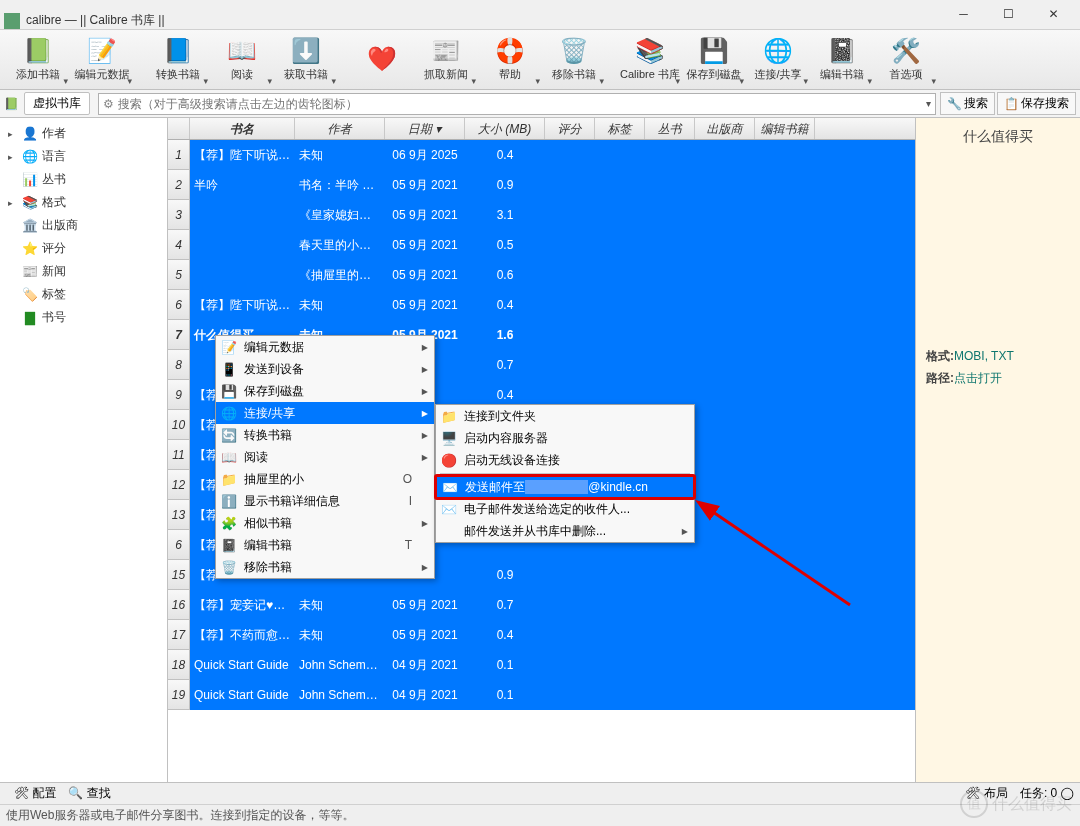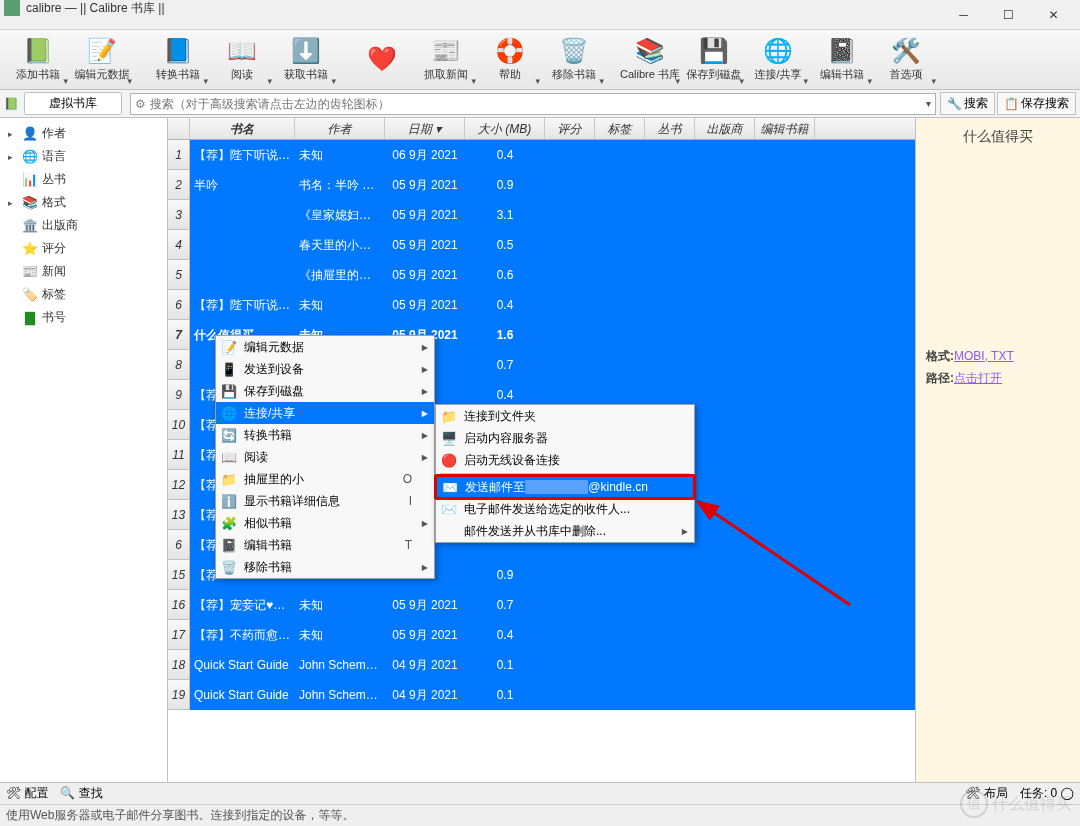--- a/index.html
+++ b/index.html
@@ -4,7 +4,7 @@
 <style>
 * { margin: 0; padding: 0; box-sizing: border-box; }
 body { font-family: "Microsoft YaHei", "Segoe UI", sans-serif; font-size: 12px; background: #fff; width: 1080px; height: 826px; overflow: hidden; position: relative; }
-.titlebar { background: #f0f0f0; height: 30px; display: flex; align-items: flex-start; padding: 0 4px; border-bottom: 1px solid #d0d0d0; }
+.titlebar { background: #f0f0f0; height: 30px; display: flex; align-items: flex-end; padding: 0 4px; border-bottom: 1px solid #d0d0d0; }
 .titlebar .app-icon { width: 16px; height: 16px; background: #5a9e6f; margin-right: 6px; }
 .titlebar .title { flex: 1; color: #333; font-size: 12px; }
 .titlebar .win-controls { display: flex; gap: 0; }

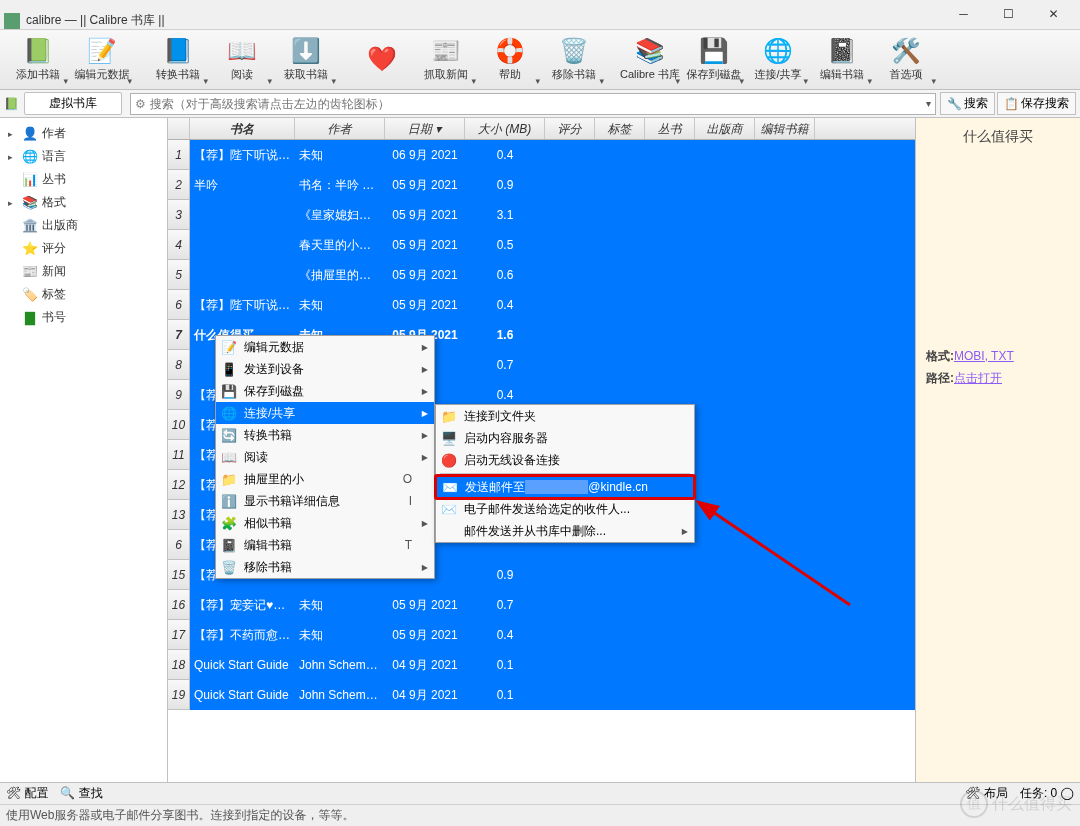--- a/index.html
+++ b/index.html
@@ -19,7 +19,7 @@
 .searchbar { height: 28px; background: #f4f4f4; display: flex; align-items: center; border-bottom: 1px solid #c0c0c0; }
 .sb-left { display: flex; align-items: center; gap: 4px; padding: 0 4px; }
 .sb-icon { width:16px; height:16px; display:flex; align-items:center; justify-content:center; }
-.vlib-btn { border: 1px solid #c0c0c0; background: #fff; padding: 2px 24px; border-radius: 2px; cursor: pointer; font-size: 12px; }
+.vlib-btn { border: 1px solid #c0c0c0; background: #fff; padding: 2px 8px; border-radius: 2px; cursor: pointer; font-size: 12px; }
 .search-input-wrap { flex: 1; display: flex; align-items: center; background: #fff; border: 1px solid #b0b0b0; margin: 0 4px; height: 22px; padding: 0 4px; }
 .search-input-wrap input { flex: 1; border: none; outline: none; font-size: 12px; color: #888; }
 .sb-right { display: flex; align-items: center; gap: 2px; padding-right: 4px; }

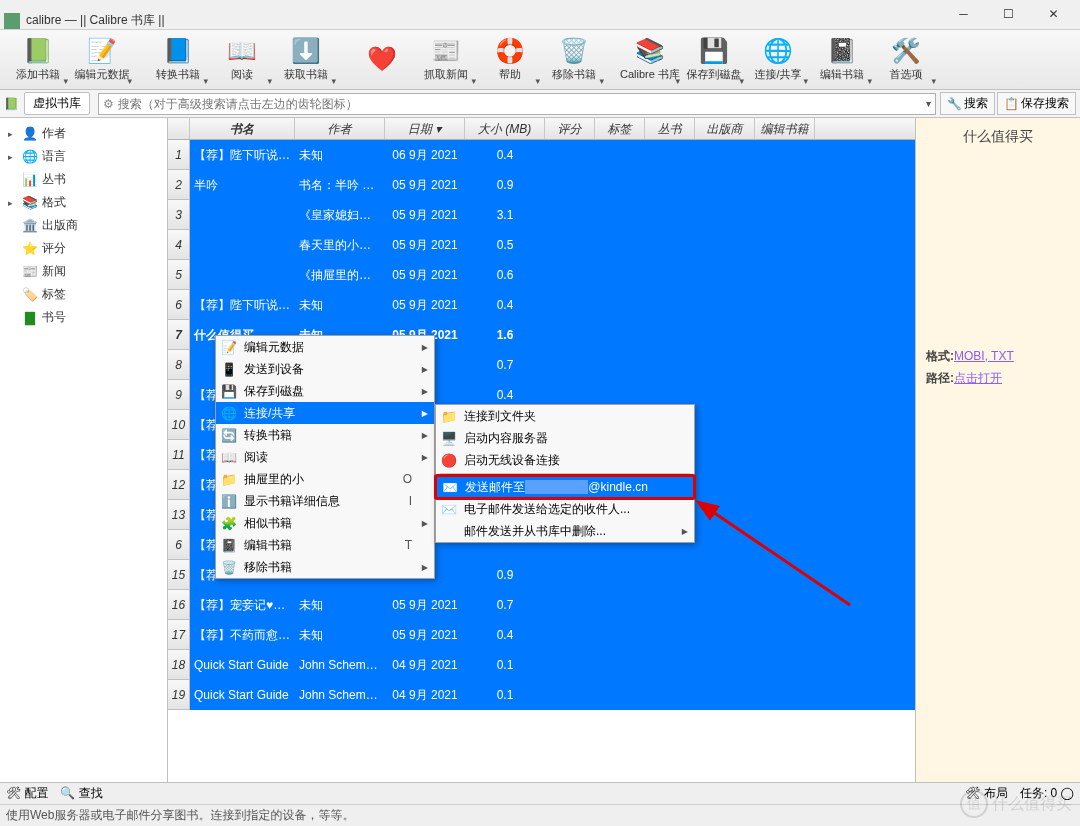--- a/index.html
+++ b/index.html
@@ -231,7 +231,7 @@
           <div class="rnum">1</div>
     <div class="cell c-title">【荐】陛下听说…</div>
     <div class="cell c-author">未知</div>
-    <div class="cell c-date">06 9月 2021</div>
+    <div class="cell c-date">06 9月 2025</div>
     <div class="cell c-size">0.4</div>
         </div>
         <div class="bt-row">

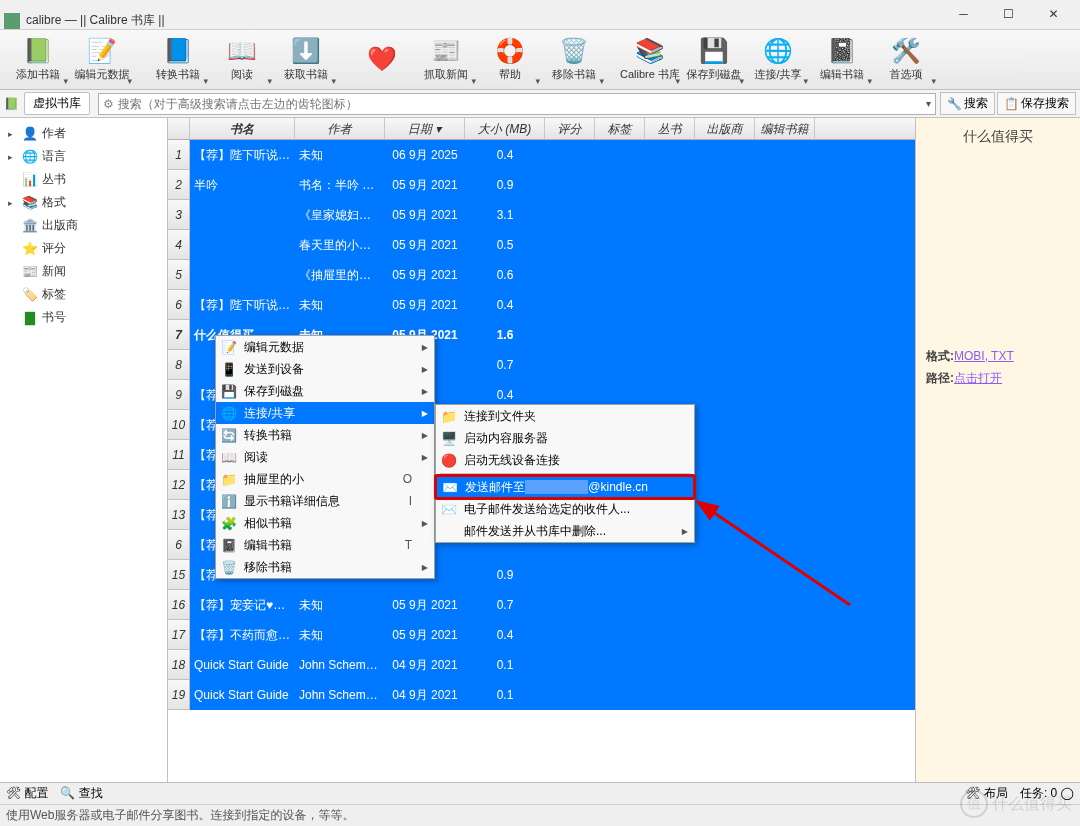--- a/index.html
+++ b/index.html
@@ -48,7 +48,7 @@
 .detail-title { text-align: center; color: #444; font-size: 14px; margin-bottom: 200px; }
 .detail-meta { font-size: 12px; color: #444; line-height: 1.8; }
 .detail-meta .lbl { font-weight: bold; }
-.detail-meta .val-link { color: #8b5cf6; cursor: pointer; text-decoration: underline; }
+.detail-meta .val-link { color: #0f766e; cursor: pointer; }
 
 .footer1 { height: 22px; background: #efefef; border-top: 1px solid #c0c0c0; display: flex; align-items: center; padding: 0 6px; font-size: 12px; justify-content: space-between; }
 .footer2 { height: 22px; background: #efefef; border-top: 1px solid #d0d0d0; display: flex; align-items: center; padding: 0 6px; font-size: 12px; color: #555; }

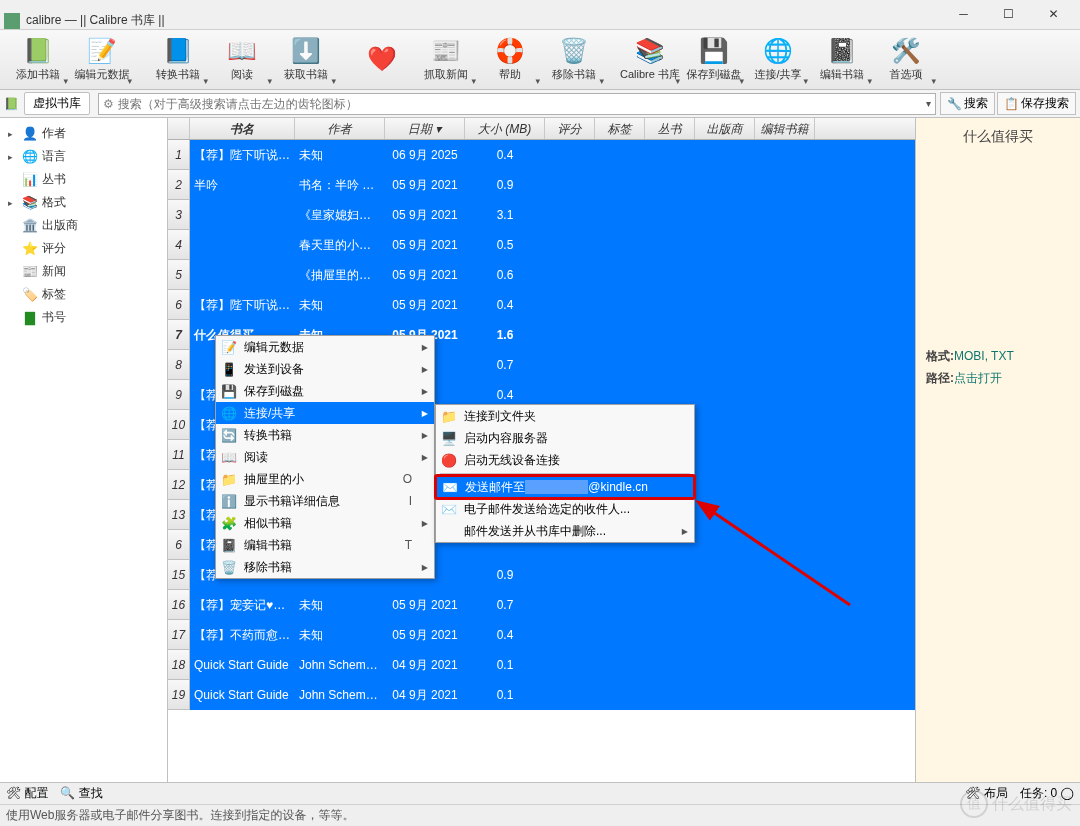--- a/index.html
+++ b/index.html
@@ -373,7 +373,7 @@
 </div>
 
 <div class="footer1">
-  <div style="display:flex;gap:12px;">
+  <div style="display:flex;gap:12px;margin-left:8px;">
     <span>🛠 <span>配置</span></span>
     <span>🔍 <span>查找</span></span>
   </div>

